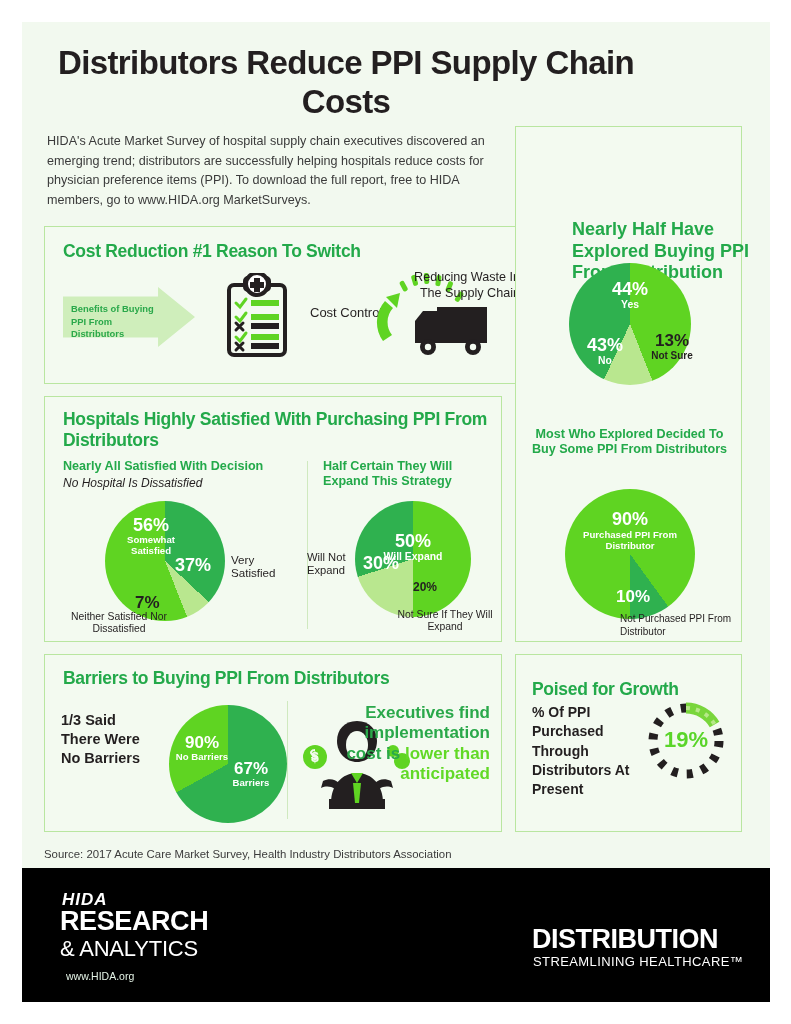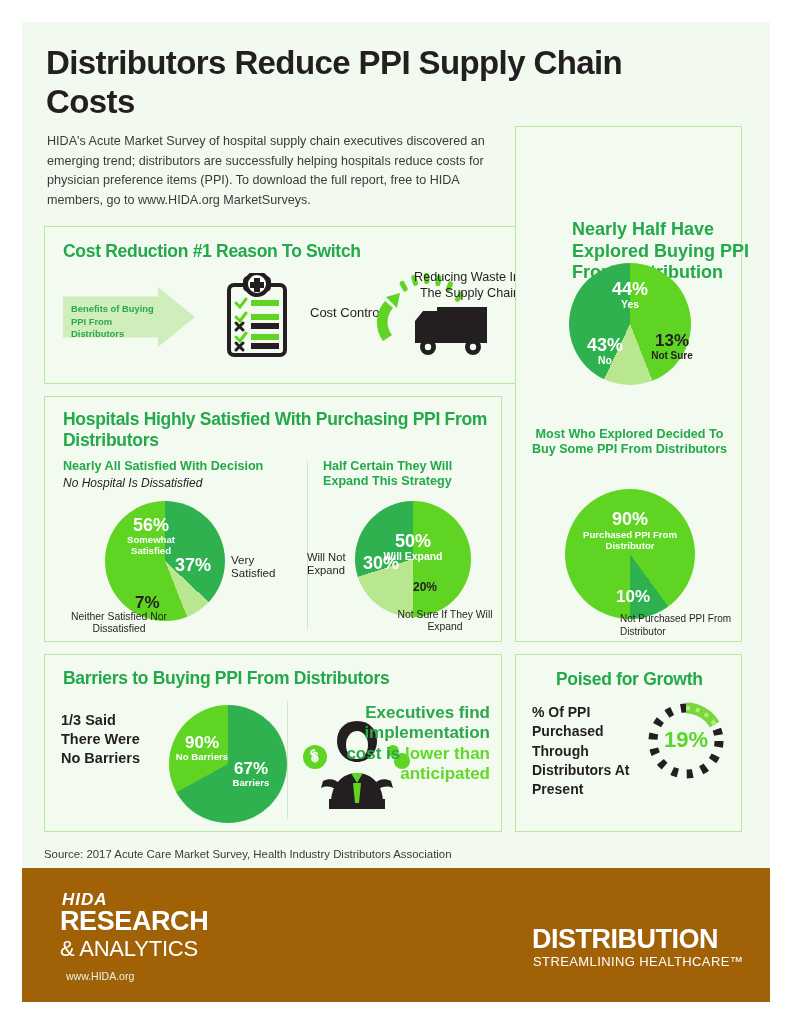--- a/index.html
+++ b/index.html
@@ -15,6 +15,7 @@
     position:absolute;left:24px;top:22px;width:600px;
     font-size:33px;line-height:1.18;font-weight:bold;color:#231f20;
     letter-spacing:-0.6px;
+    text-align:center;
   }
   #intro{
     position:absolute;left:25px;top:110px;width:470px;

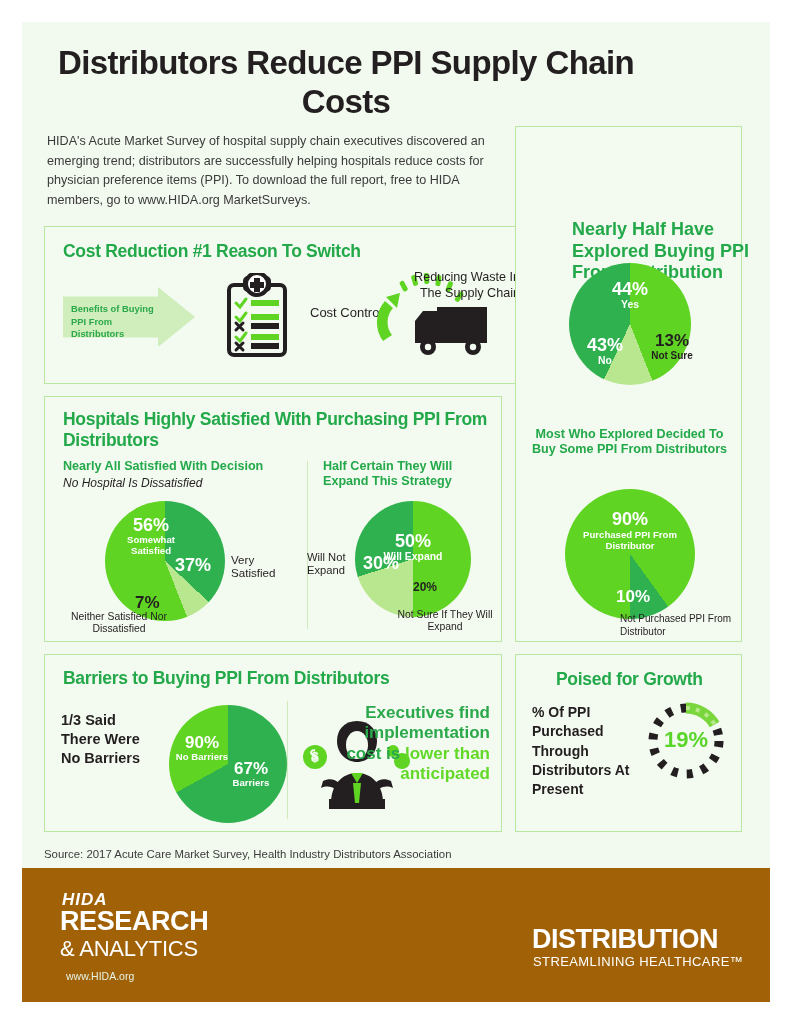--- a/index.html
+++ b/index.html
@@ -87,7 +87,7 @@
   #ways-s2{position:absolute;left:10px;top:300px;width:207px;text-align:center;font-size:12.6px;}
 
   
-  #grow-h{position:absolute;left:16px;top:14px;font-size:17.5px;margin-left:24px;}
+  #grow-h{position:absolute;left:16px;top:24px;font-size:17.5px;}
   #grow-text{
     position:absolute;left:16px;top:48px;width:105px;
     font-size:14px;font-weight:bold;color:#231f20;line-height:1.38;

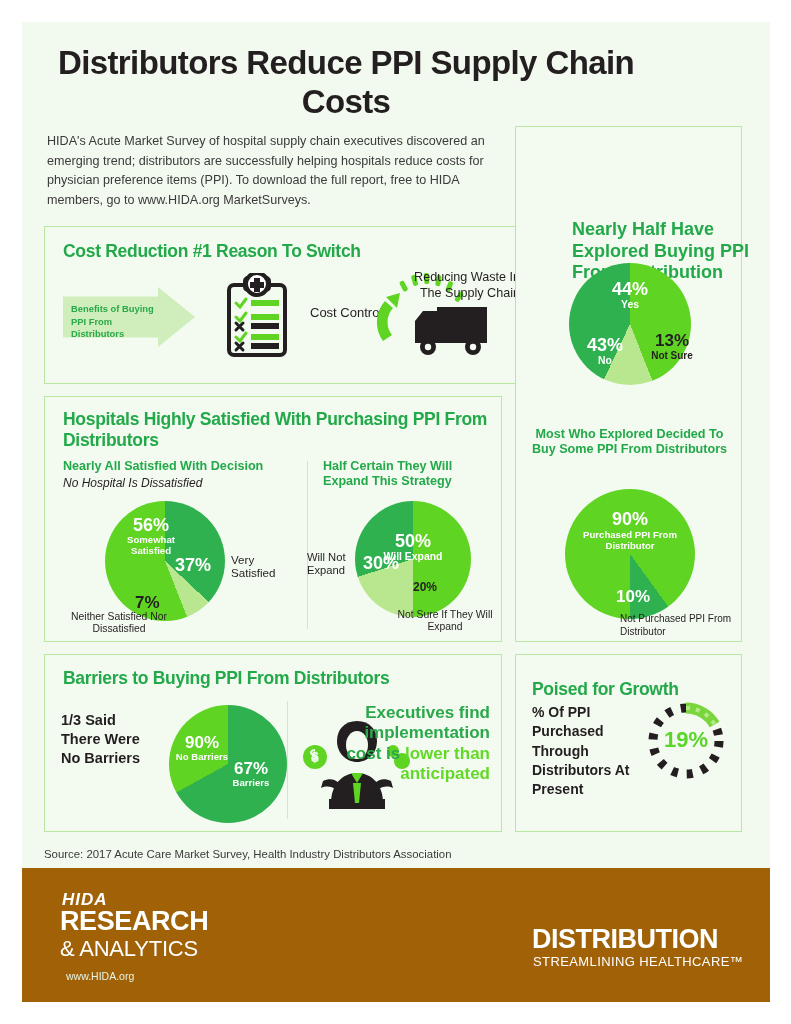--- a/index.html
+++ b/index.html
@@ -103,7 +103,7 @@
     position:absolute;left:22px;top:826px;font-size:11.4px;color:#3b3b3b;
   }
   #footer{
-    position:absolute;left:22px;top:868px;width:748px;height:134px;background:#a16207;
+    position:absolute;left:22px;top:868px;width:748px;height:134px;background:#000000;
   }
   #hida-logo{
     position:absolute;left:40px;top:22px;font-size:17px;font-weight:bold;color:#ffffff;

